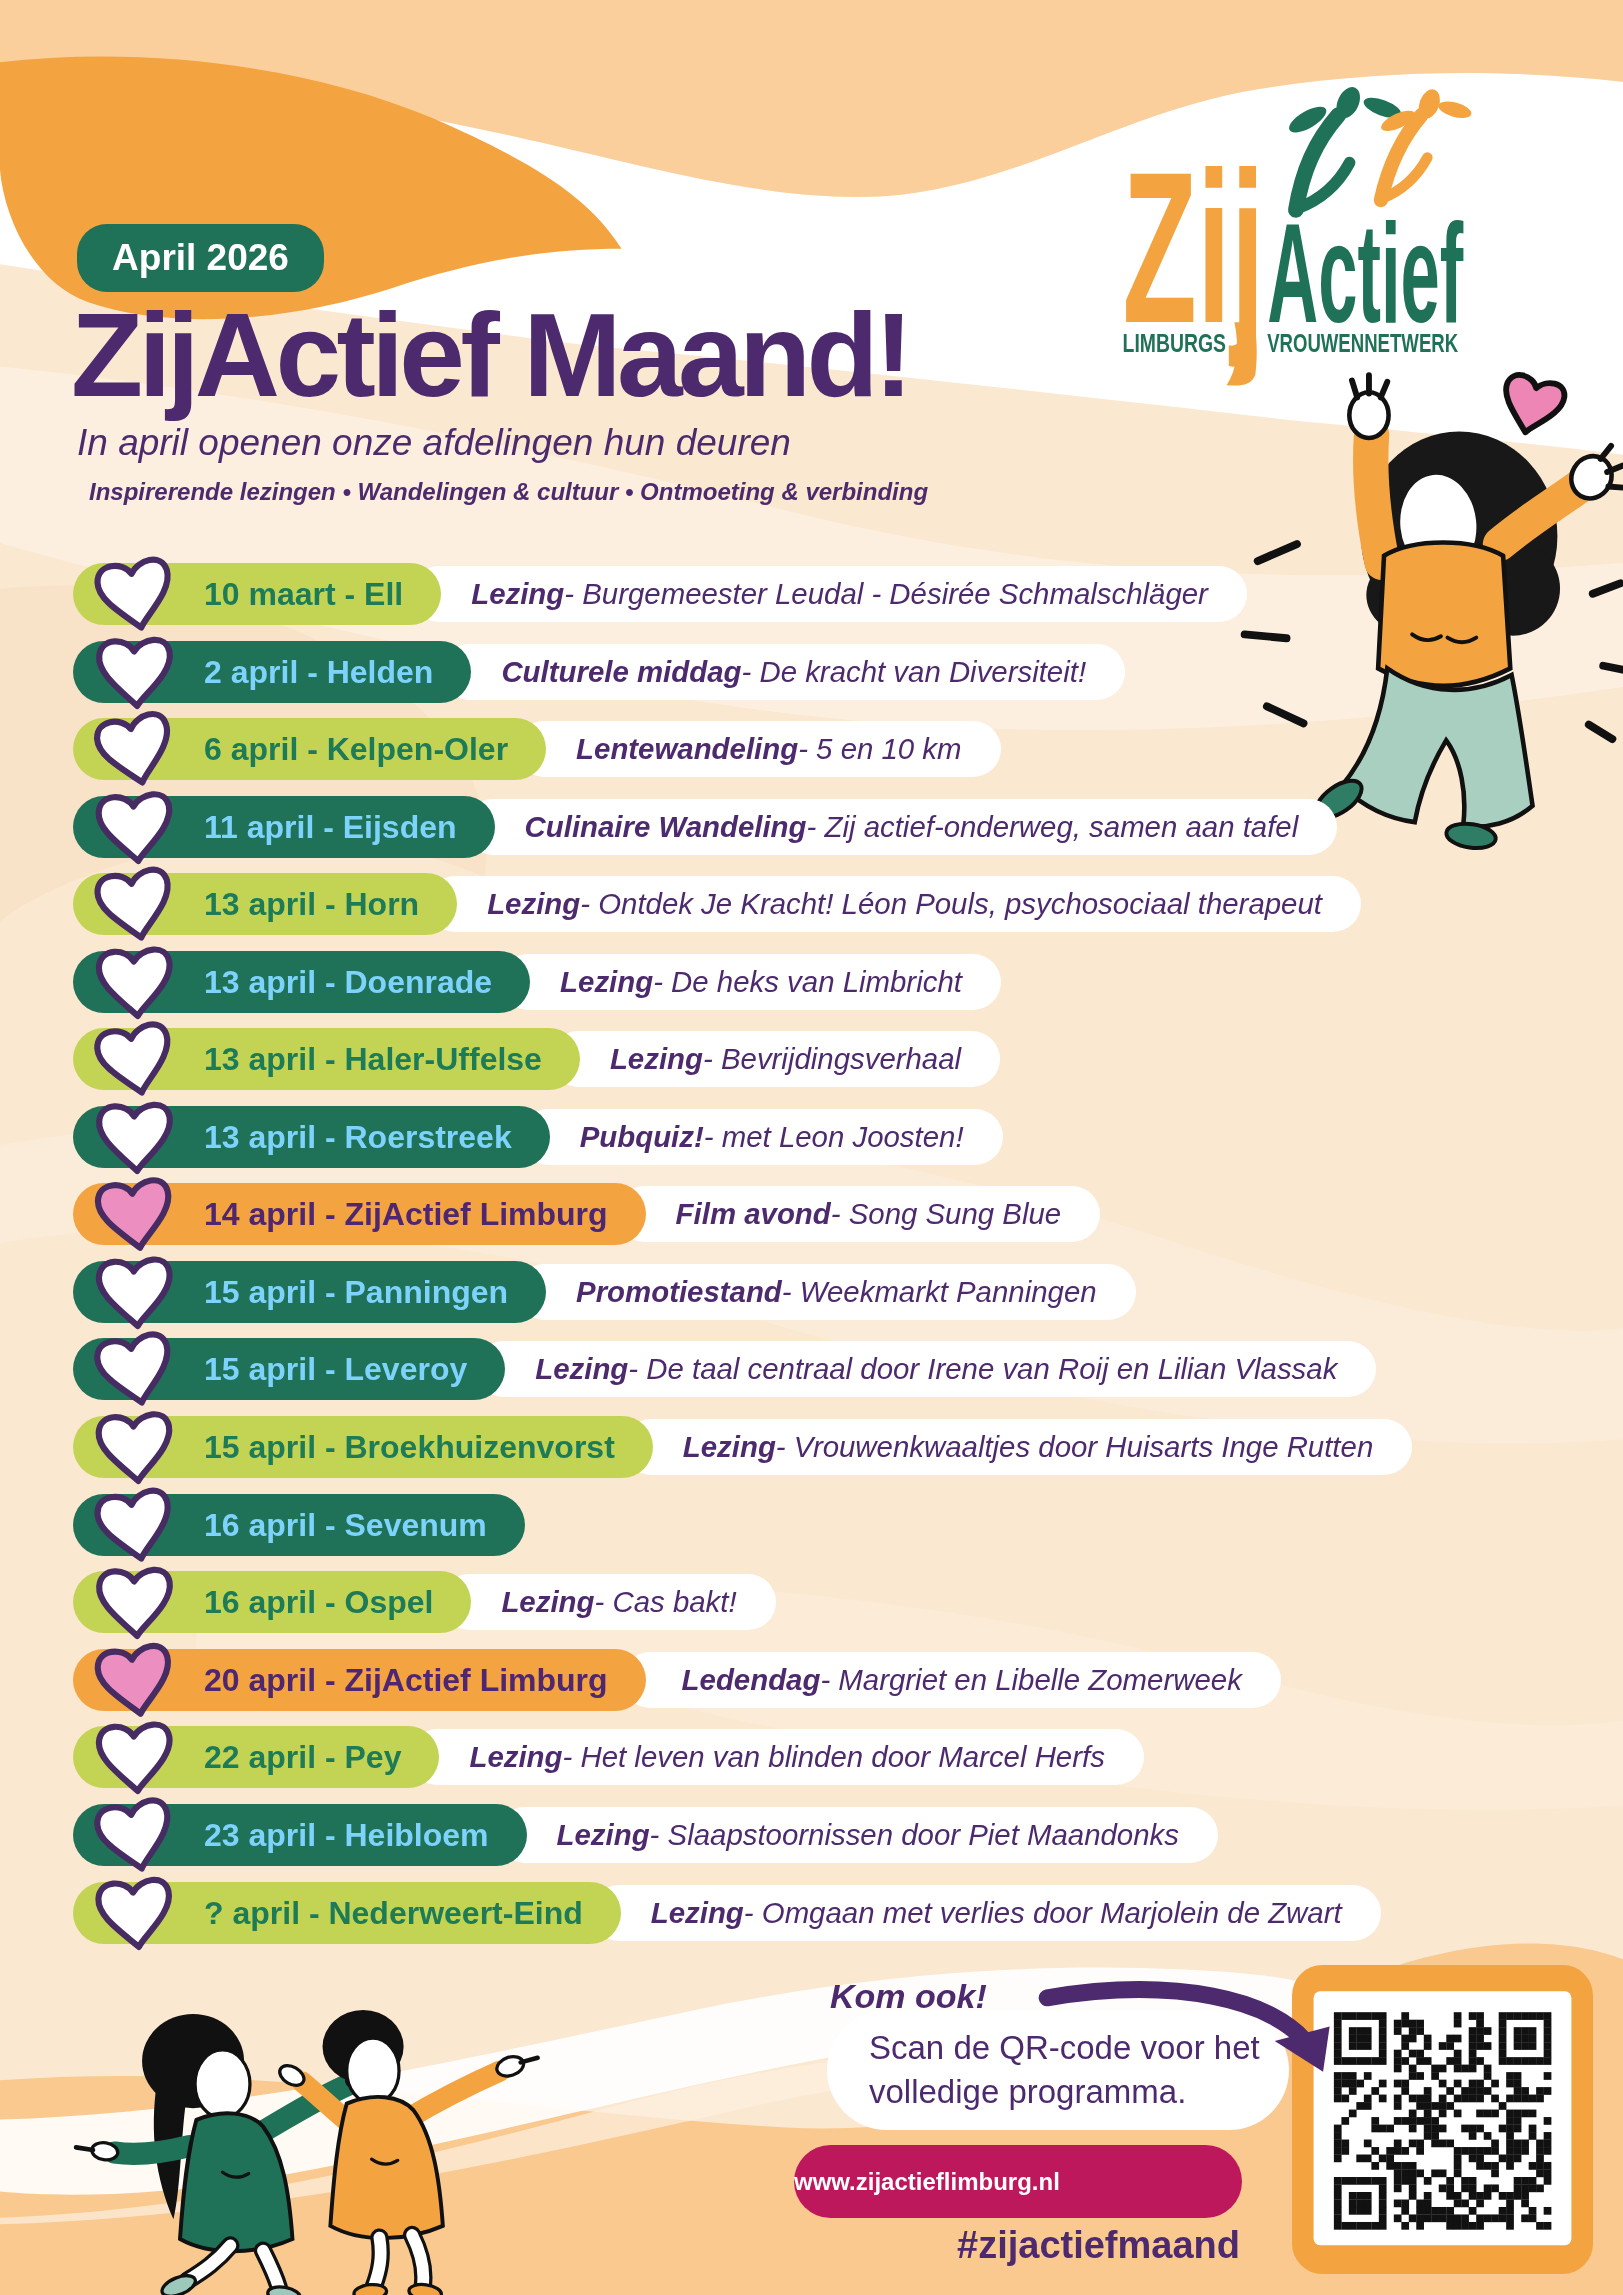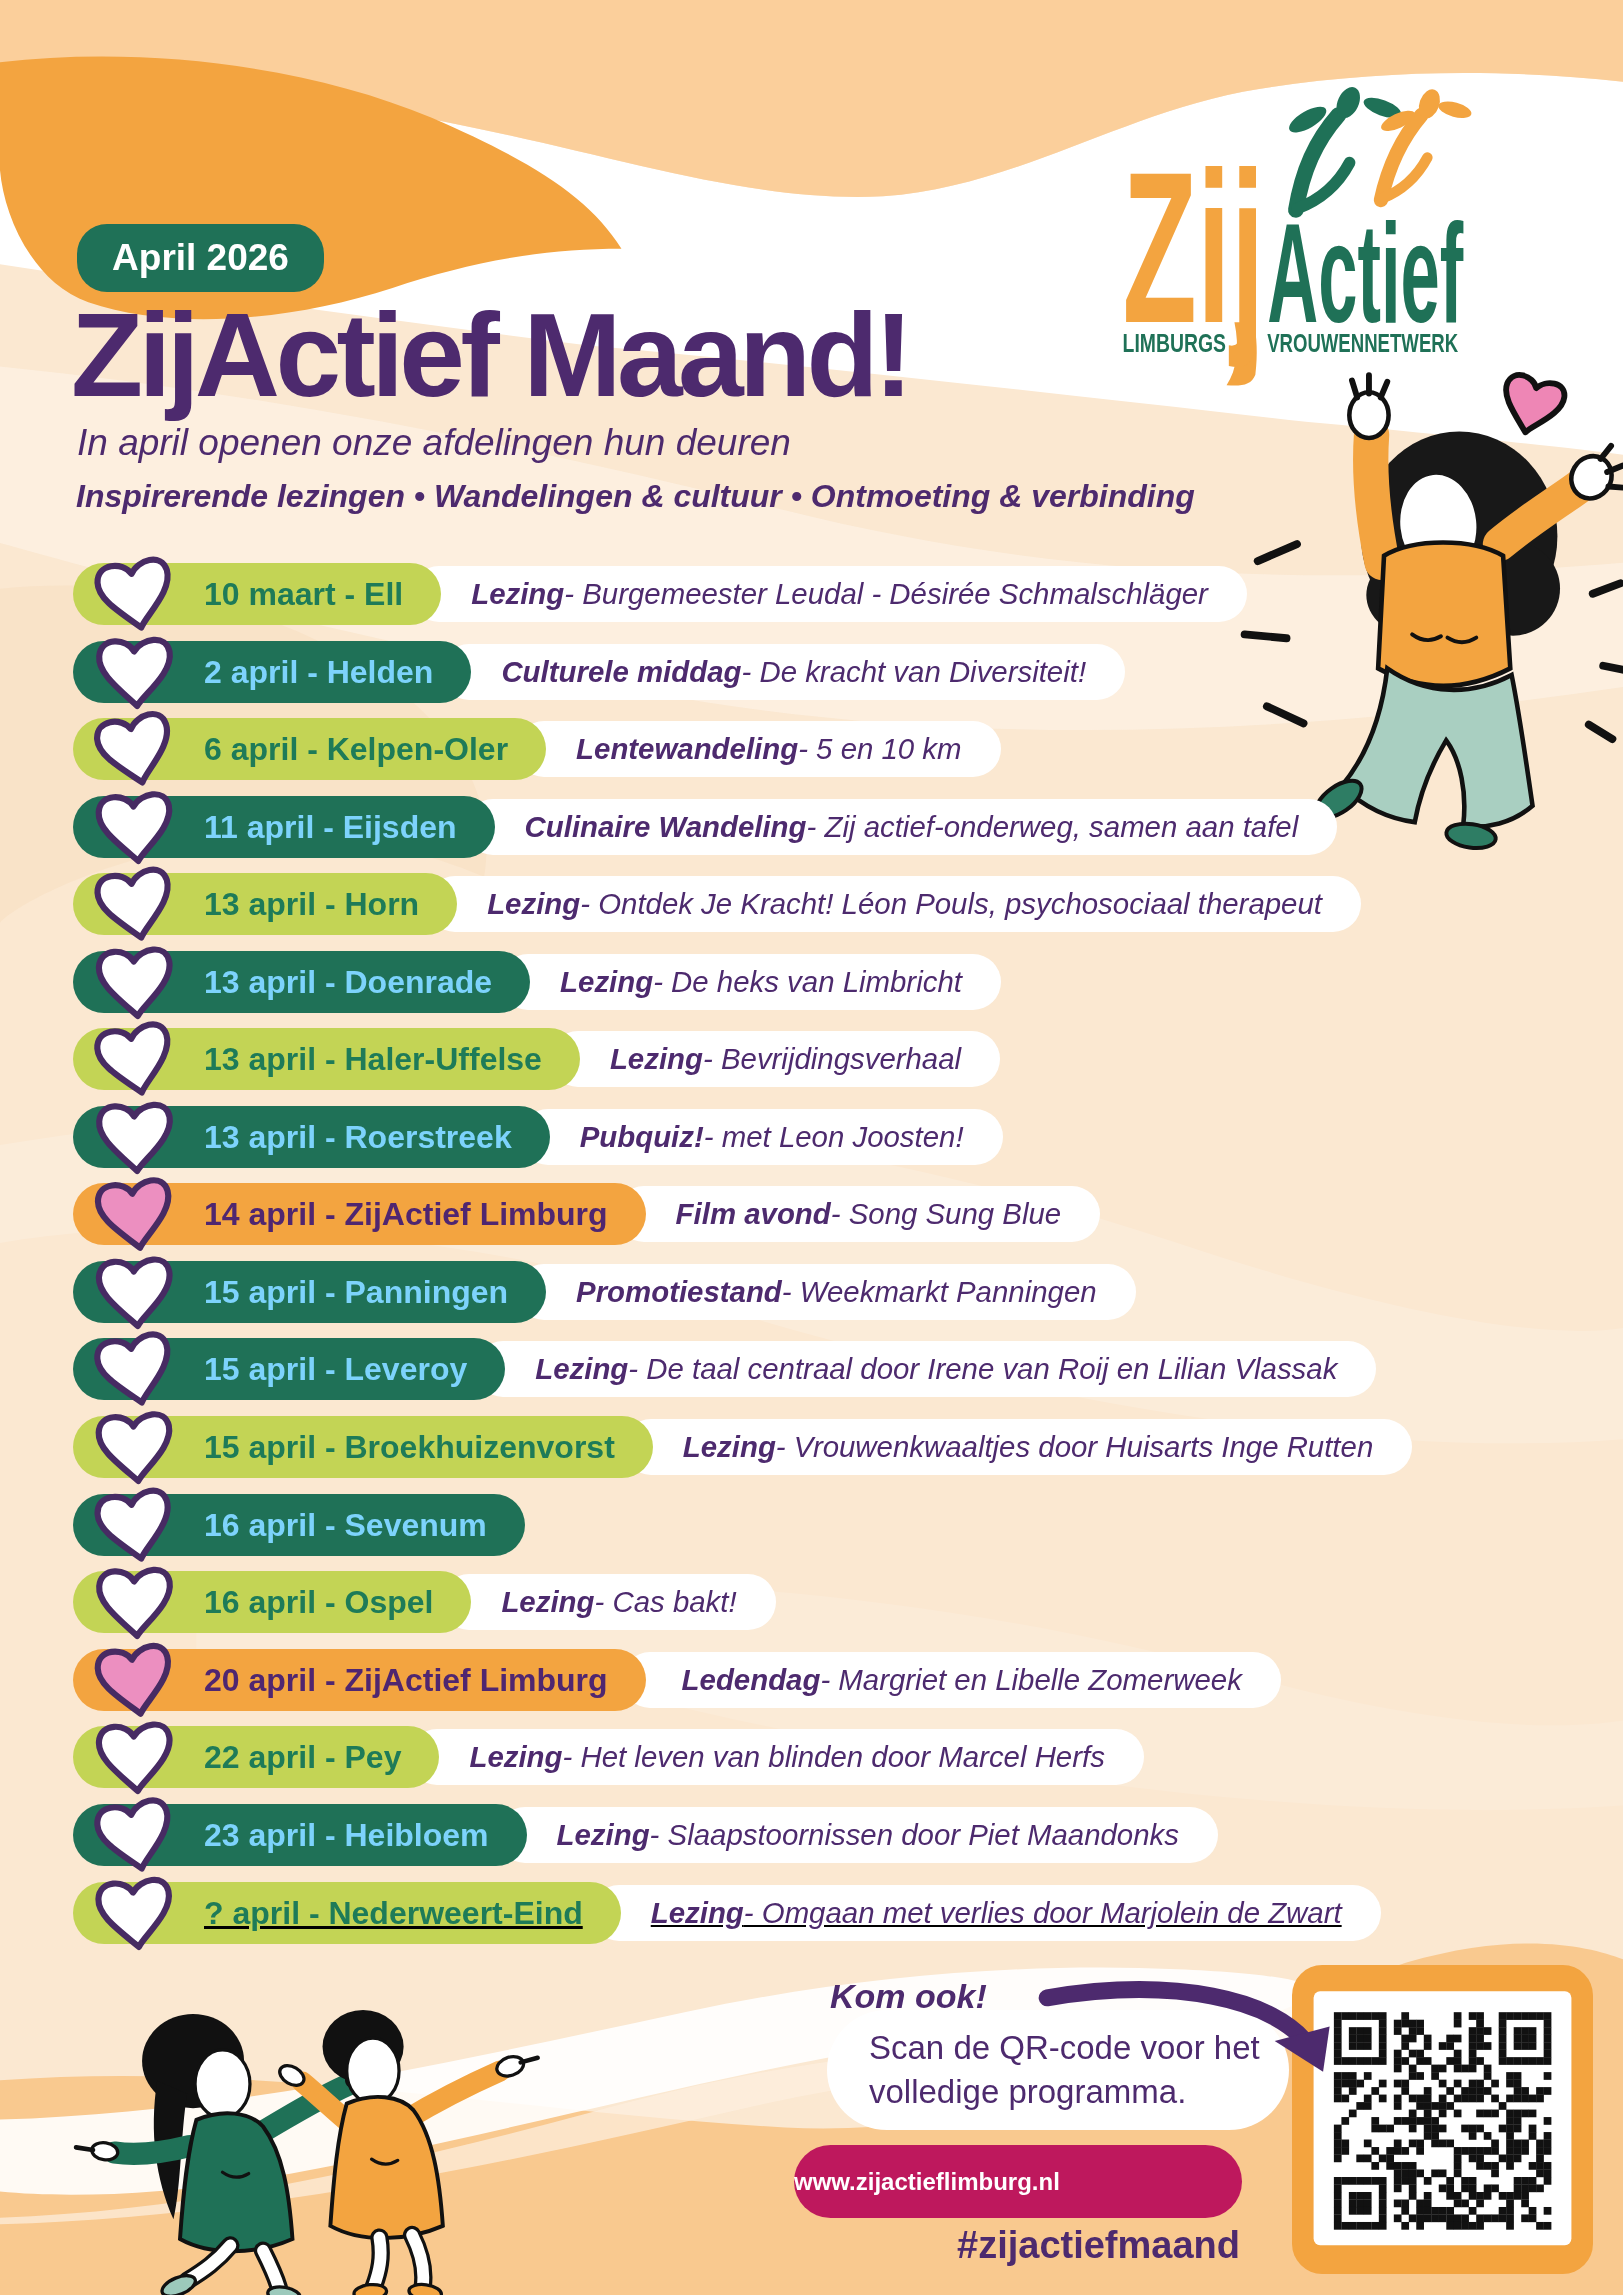--- a/index.html
+++ b/index.html
@@ -15,7 +15,7 @@
          letter-spacing:-4.6px;line-height:1;white-space:nowrap;z-index:3;}
   .subtitle{position:absolute;left:77px;top:424px;font-size:37px;font-style:italic;color:#4D2A6E;
          line-height:1;white-space:nowrap;z-index:3;}
-  .tagline{position:absolute;left:76px;top:480px;font-size:32px;font-style:italic;font-weight:bold;
+  .tagline{position:absolute;left:89px;top:480px;font-size:24px;font-style:italic;font-weight:bold;
          color:#4D2A6E;line-height:1;white-space:nowrap;z-index:3;}
 
   

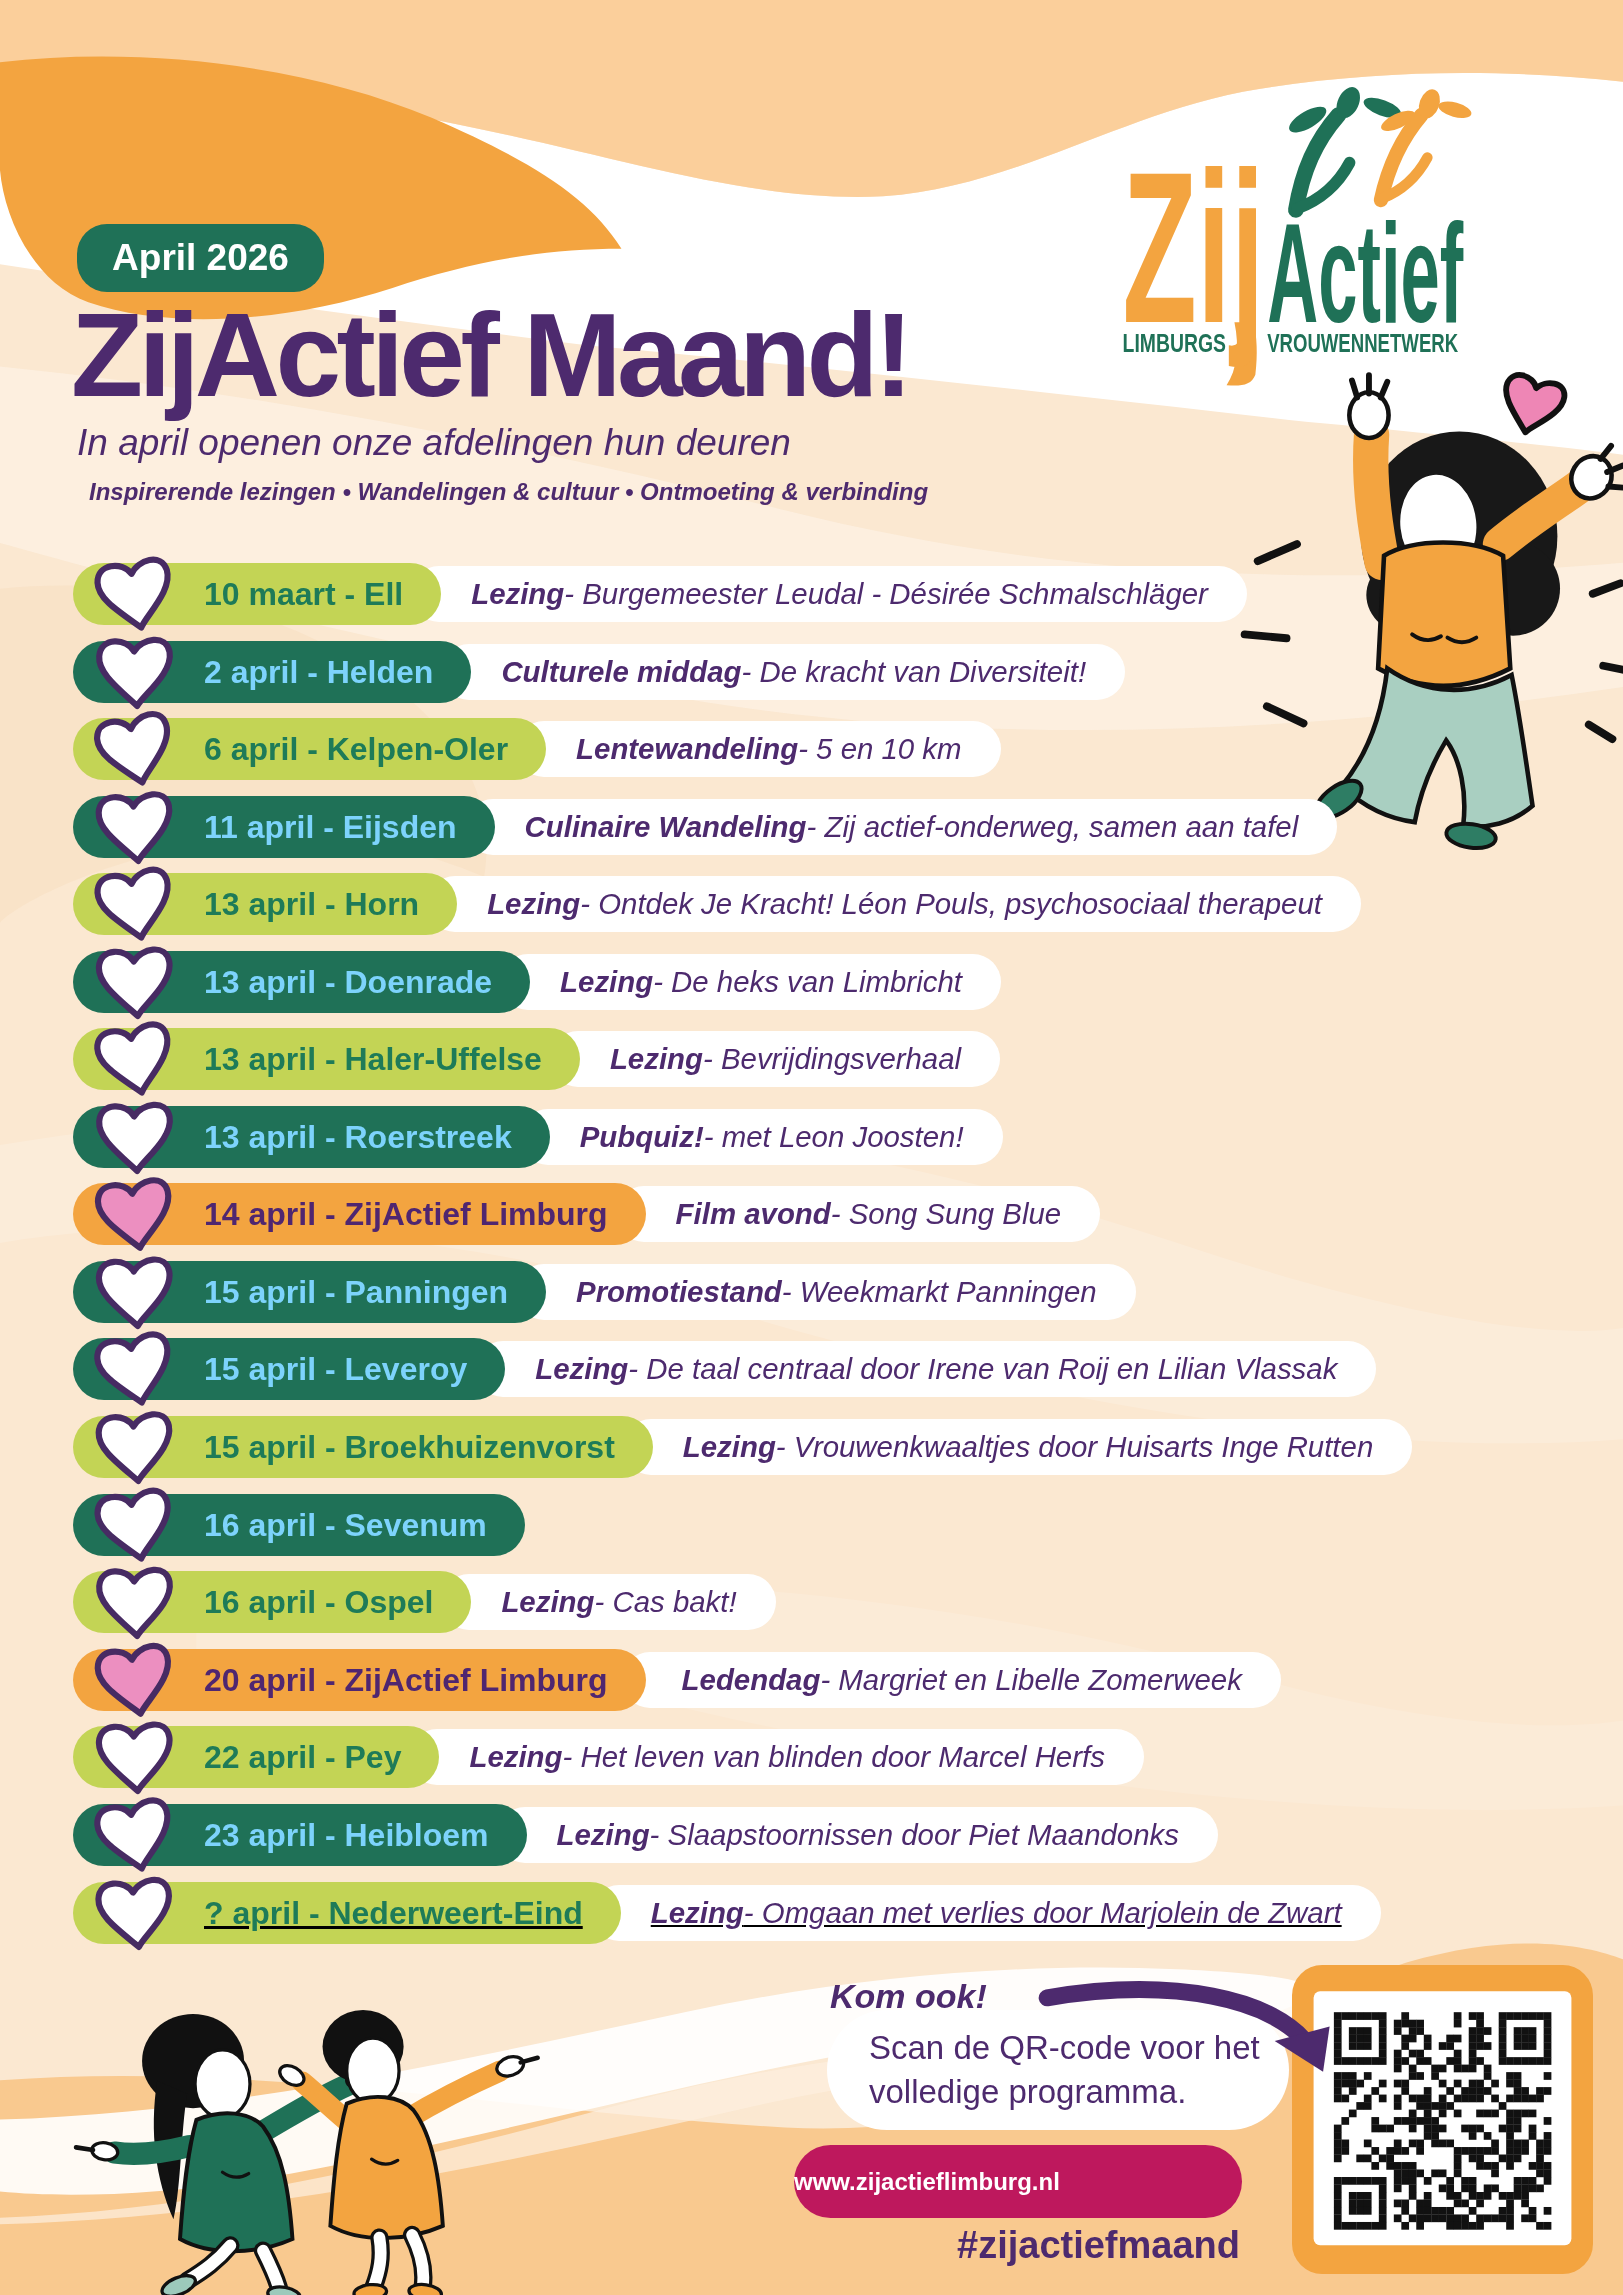--- a/index.html
+++ b/index.html
@@ -358,7 +358,7 @@
           <path d="M50 22 C43 6 14 2 10 24 C7 42 26 60 48 84 C56 72 92 50 90 26 C88 5 60 8 50 22 Z" fill="#FFFFFF" stroke="#472B63" stroke-width="7" stroke-linejoin="round"></path>
         </svg>
       </div>
-      <div class="row" style="top: 1319px; text-decoration: underline;">
+      <div class="row" style="top: 1319px;">
         <div class="pill p-light">
           <span>? april - Nederweert-Eind</span>
         </div>

